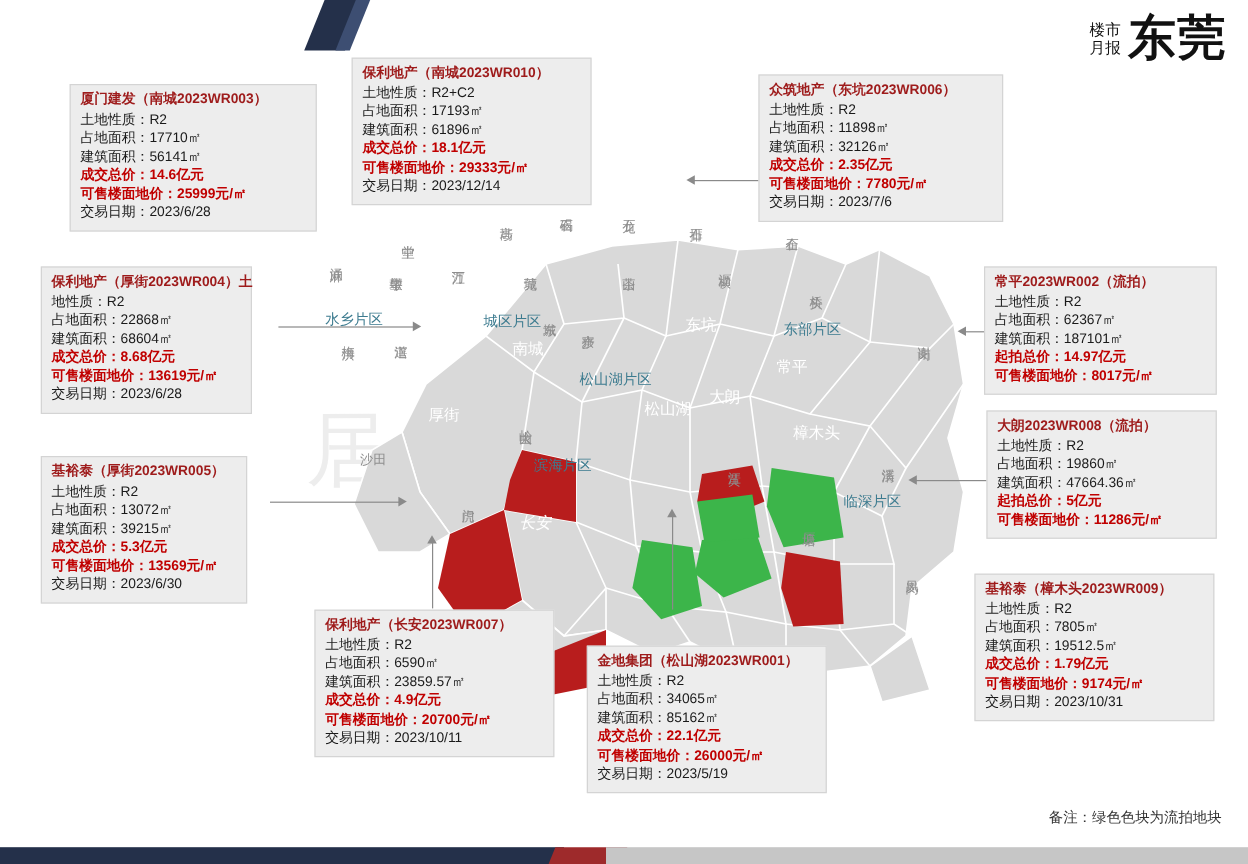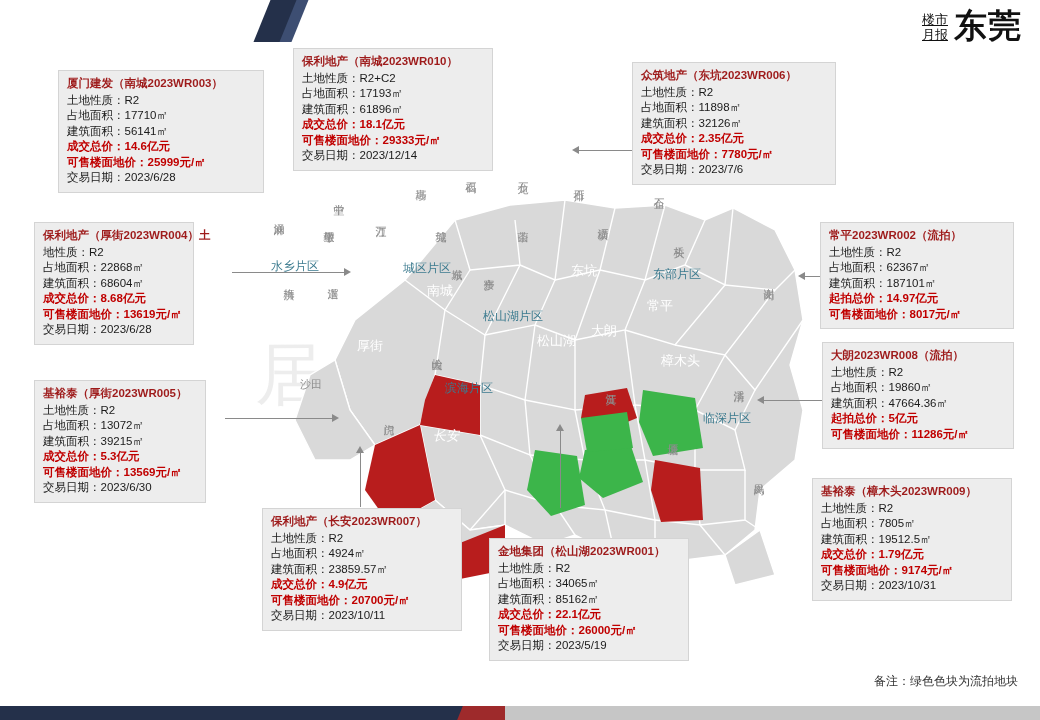--- a/index.html
+++ b/index.html
@@ -65,7 +65,6 @@
     color: #111;
     text-align: center;
     margin-right: 6px;
-    text-decoration: underline;
   }
   #brand .brand-big {
     font-size: 33px;

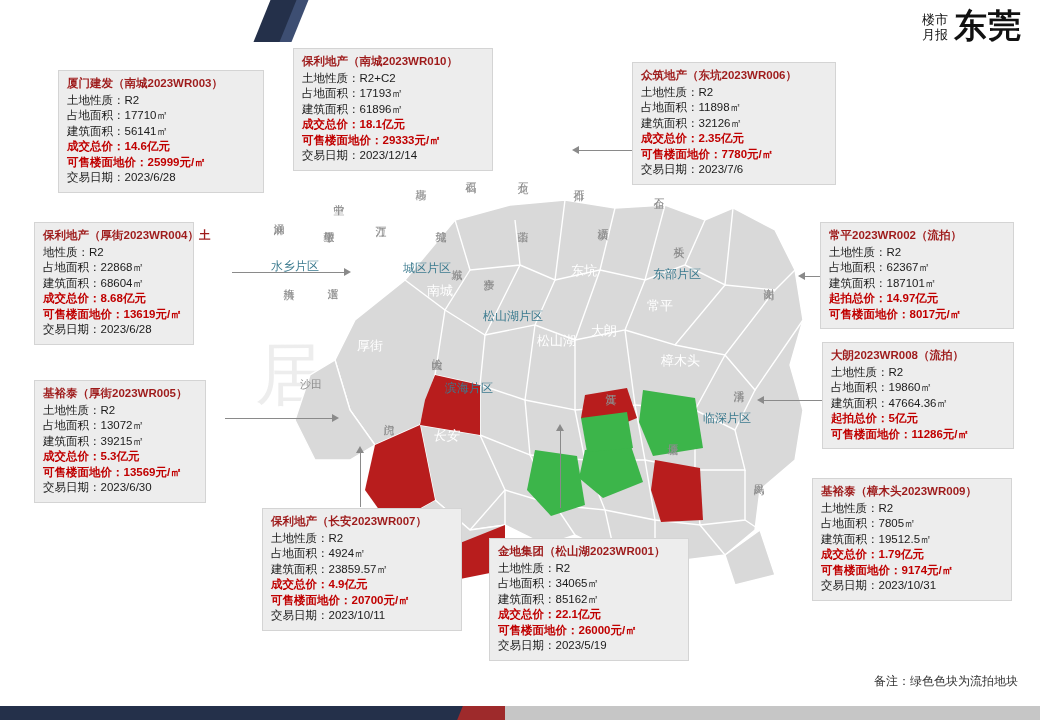--- a/index.html
+++ b/index.html
@@ -67,7 +67,7 @@
     margin-right: 6px;
   }
   #brand .brand-big {
-    font-size: 33px;
+    font-size: 40px;
     font-weight: bold;
     color: #111;
     letter-spacing: 1px;

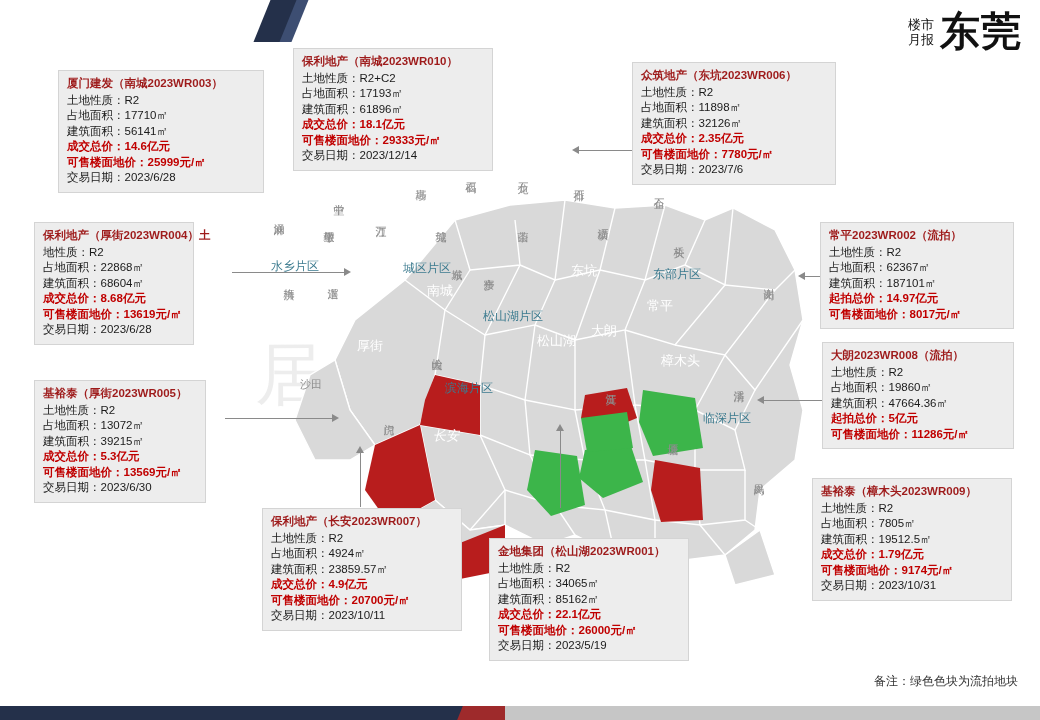--- a/index.html
+++ b/index.html
@@ -342,7 +342,7 @@
   <div class="row"><span>交易日期：</span><span>2023/7/6</span></div>
 </div>
 
-<div class="card" style="left:34px; top:222px; width:160px;">
+<div class="card" style="left:34px; top:222px; width:176px;">
   <div class="card-title">保利地产（厚街2023WR004）土</div>
   <div class="row">地性质：R2</div>
   <div class="row"><span>占地面积：</span><span>22868㎡</span></div>

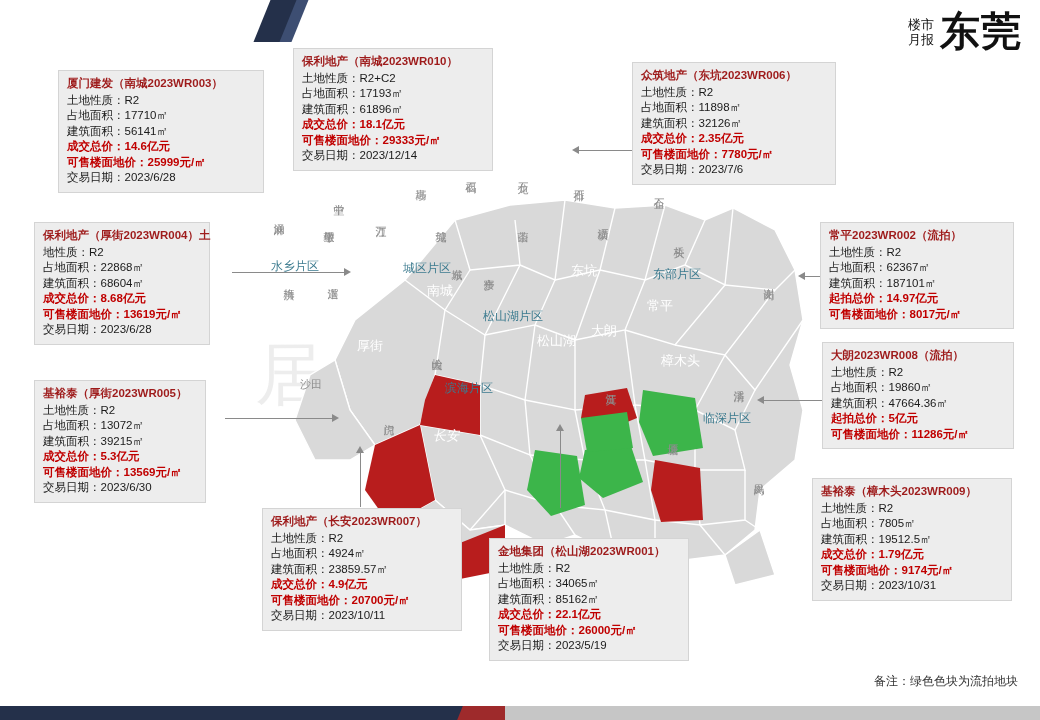--- a/index.html
+++ b/index.html
@@ -383,7 +383,7 @@
 <div class="card" style="left:262px; top:508px; width:200px;">
   <div class="card-title">保利地产（长安2023WR007）</div>
   <div class="row"><span>土地性质：</span><span>R2</span></div>
-  <div class="row"><span>占地面积：</span><span>4924㎡</span></div>
+  <div class="row"><span>占地面积：</span><span>6590㎡</span></div>
   <div class="row"><span>建筑面积：</span><span>23859.57㎡</span></div>
   <div class="row red"><span>成交总价：</span><span>4.9亿元</span></div>
   <div class="row red"><span>可售楼面地价：</span><span>20700元/㎡</span></div>

